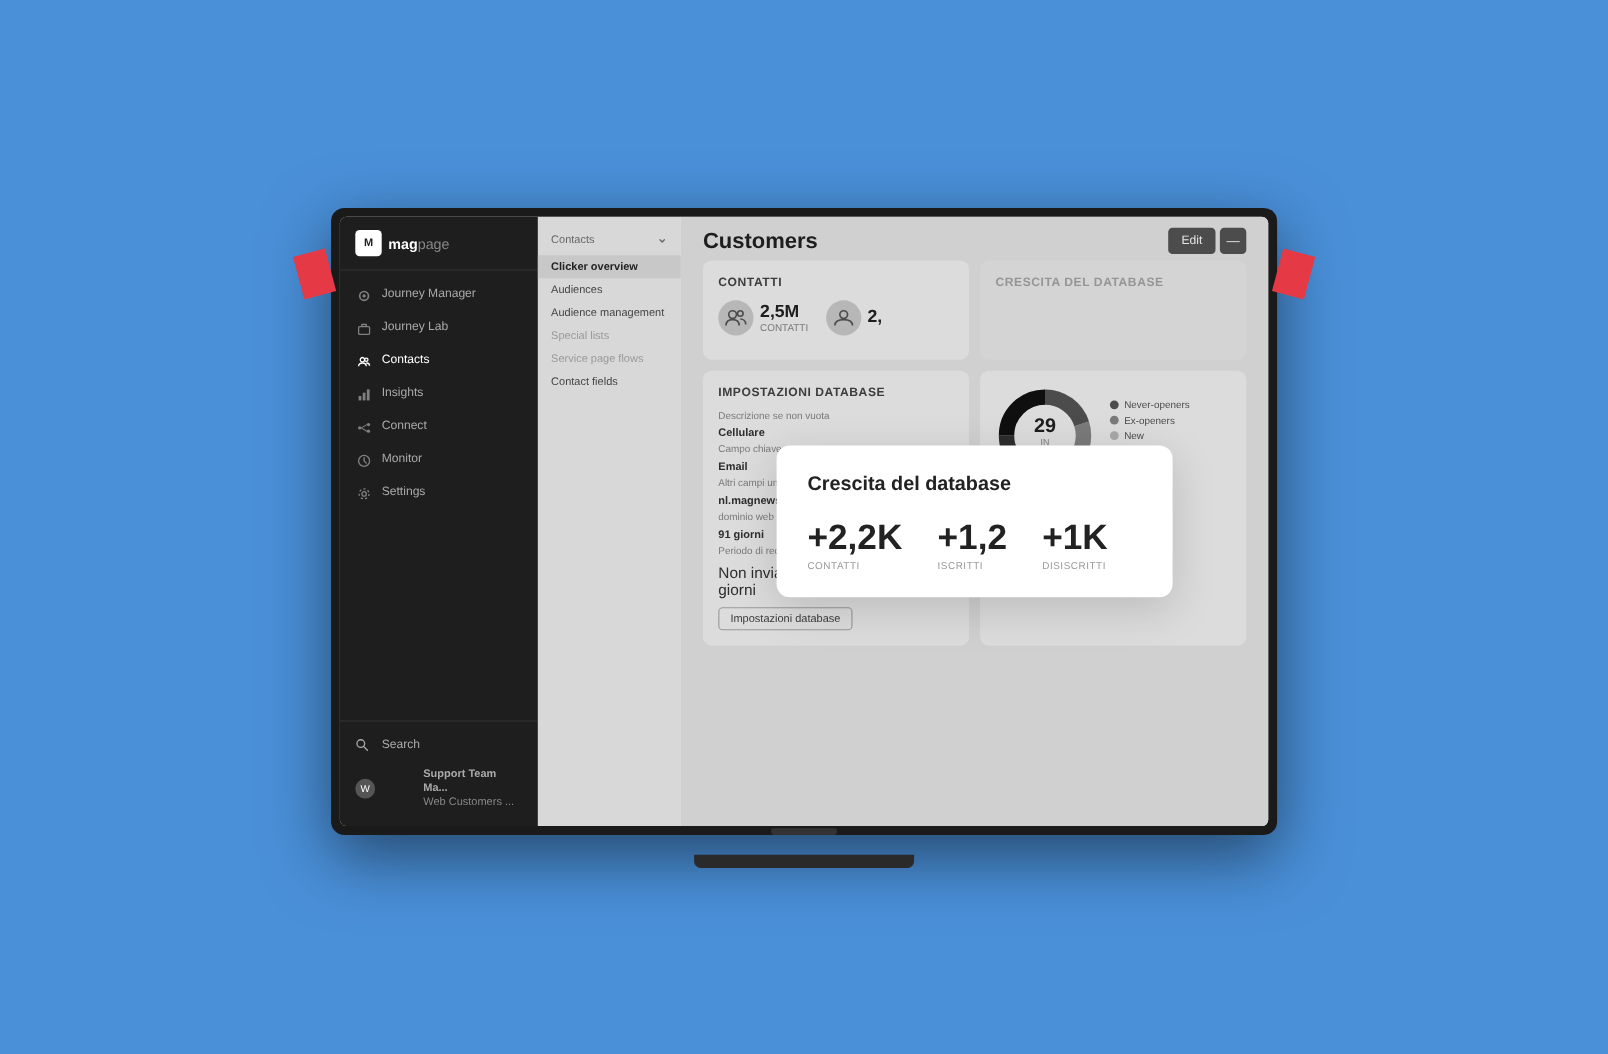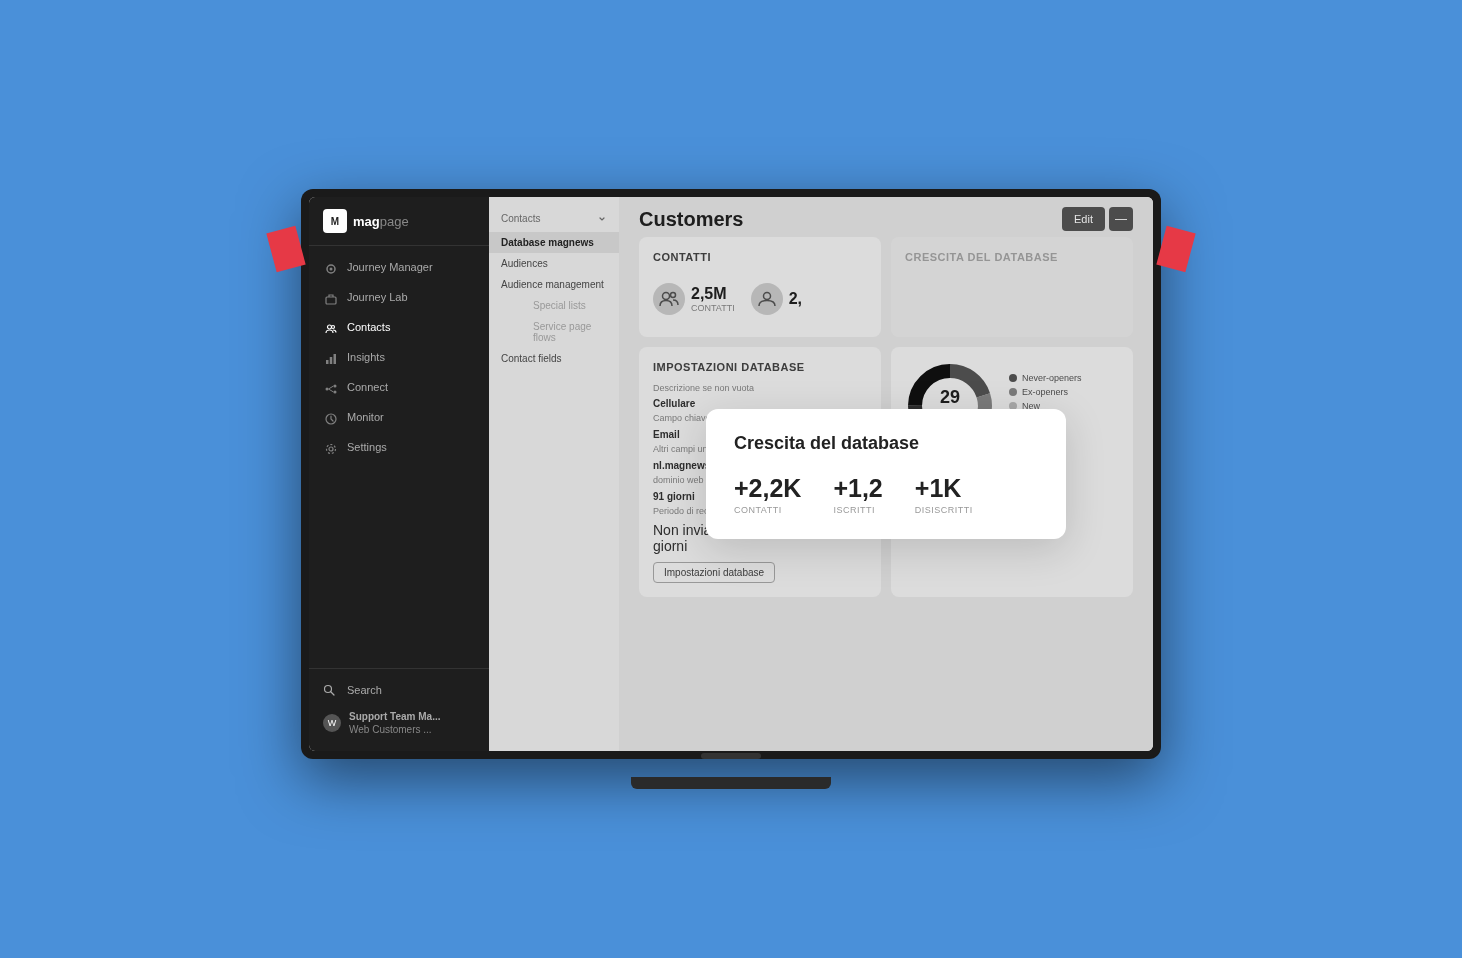--- a/index.html
+++ b/index.html
@@ -489,7 +489,7 @@
               <path d="M3 4l2 2 2-2" stroke="#666" stroke-width="1.2" stroke-linecap="round"></path>
             </svg>
         </div>
-        <div class="sub-nav-item active">Database magnews</div>
+        <div class="sub-nav-item active">Clicker overview</div>
         <div class="sub-nav-item">Audiences</div>
         <div class="sub-nav-item">Audience management</div>
         <div class="sub-nav-item disabled">Special lists</div>

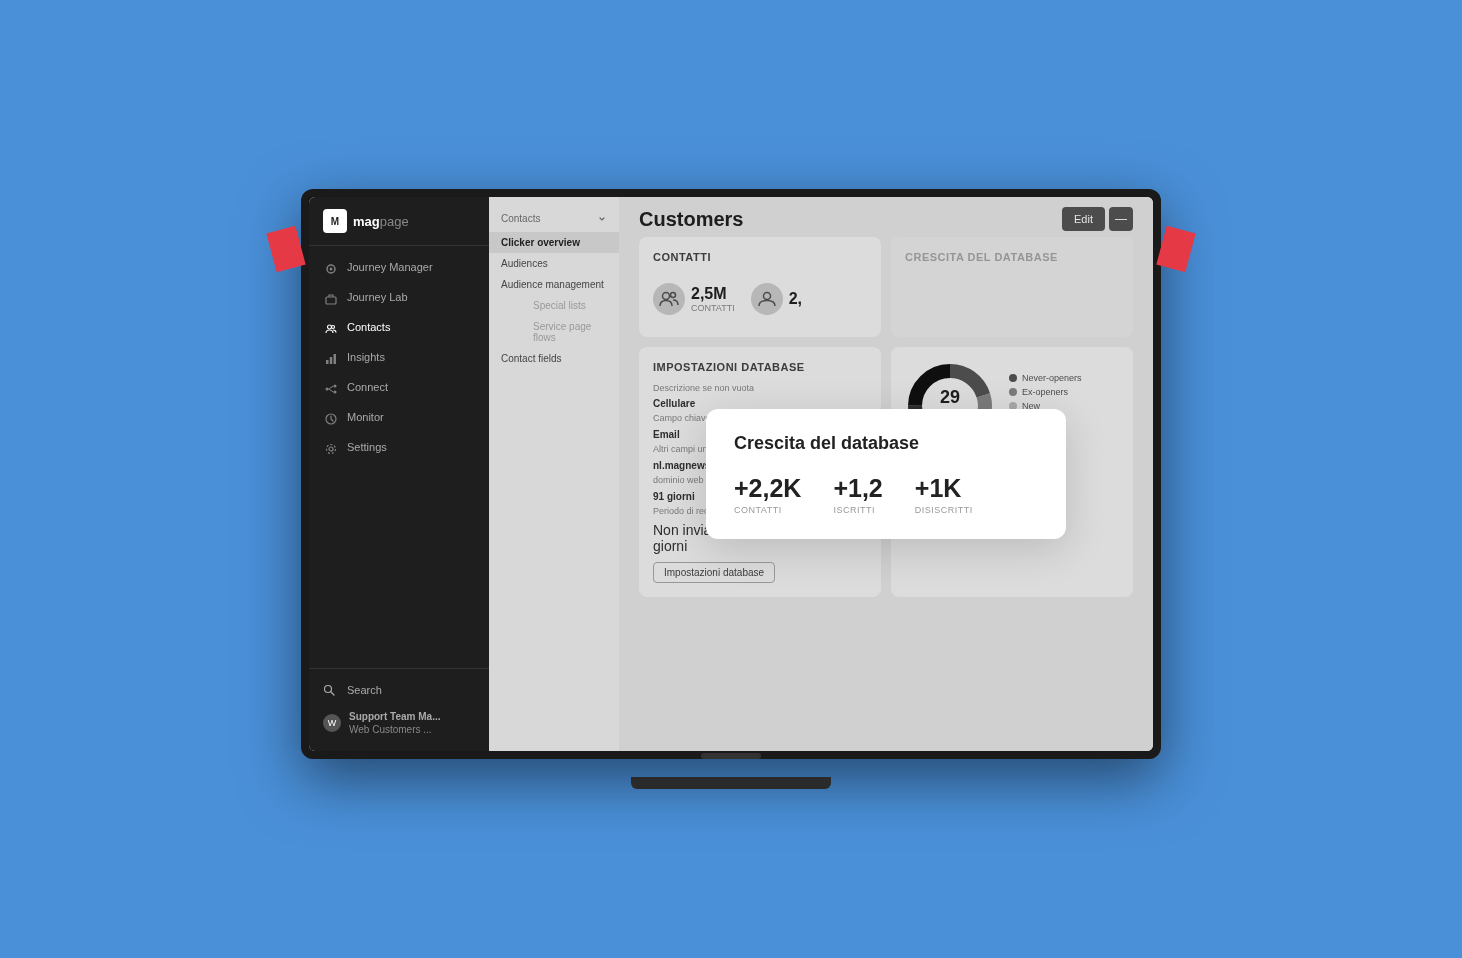--- a/index.html
+++ b/index.html
@@ -231,7 +231,6 @@
       display: flex;
       align-items: center;
       gap: 6px;
-      margin-top: 10px;
     }
     .contact-icon {
       width: 32px;

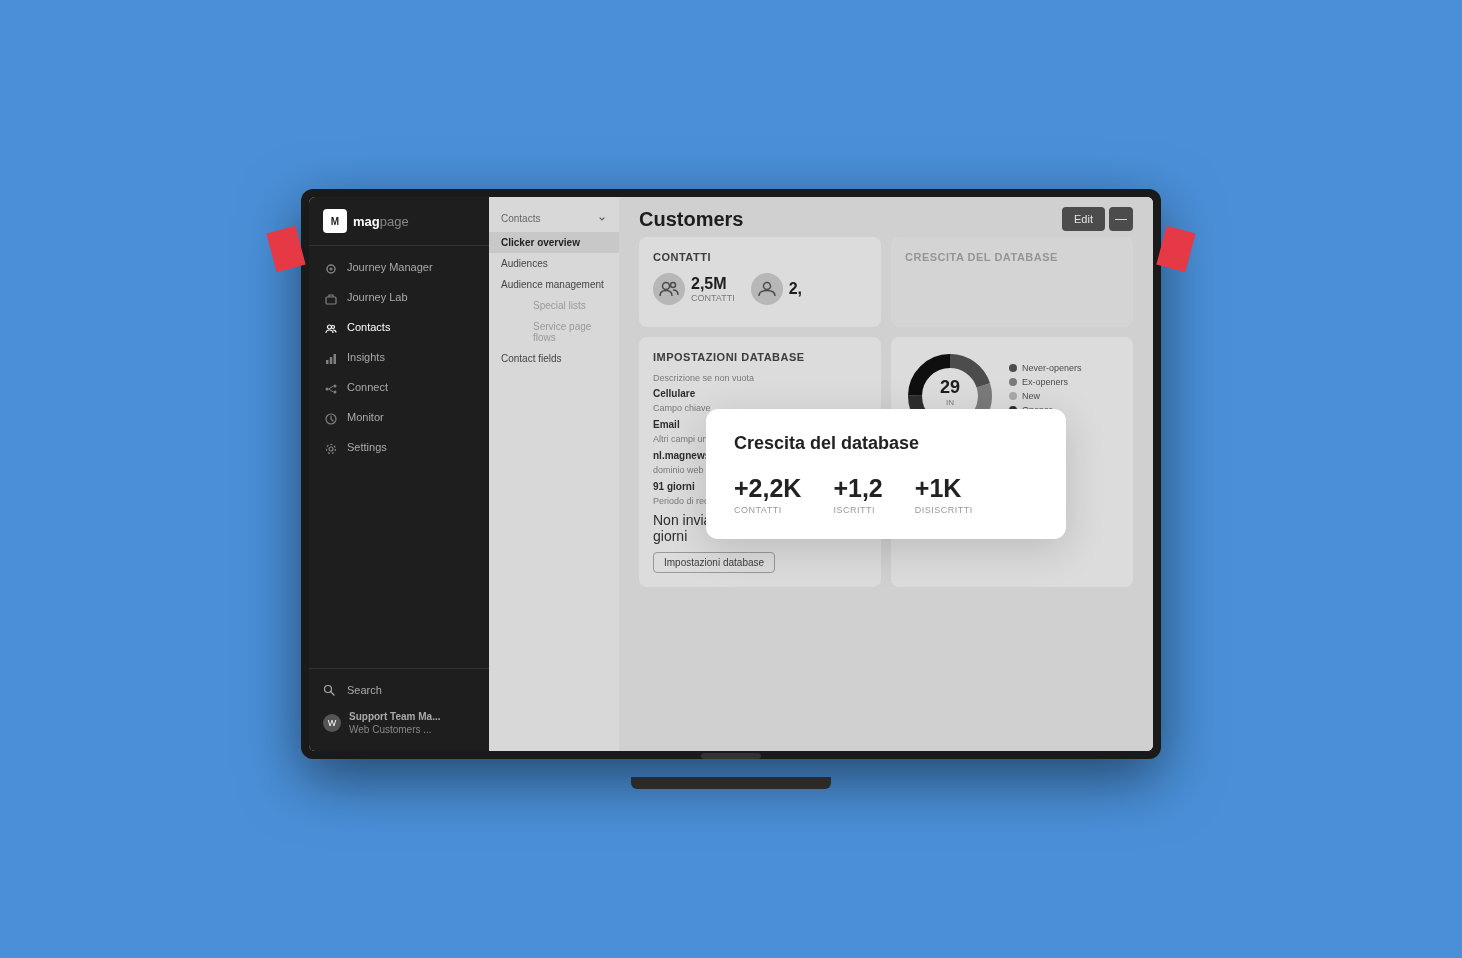--- a/index.html
+++ b/index.html
@@ -153,7 +153,7 @@
       font-weight: 600;
       color: #222;
     }
-    .sub-nav-item.disabled { color: #999; margin-left: 32px; }
+    .sub-nav-item.disabled { color: #999; }
 
     
     .main-content {

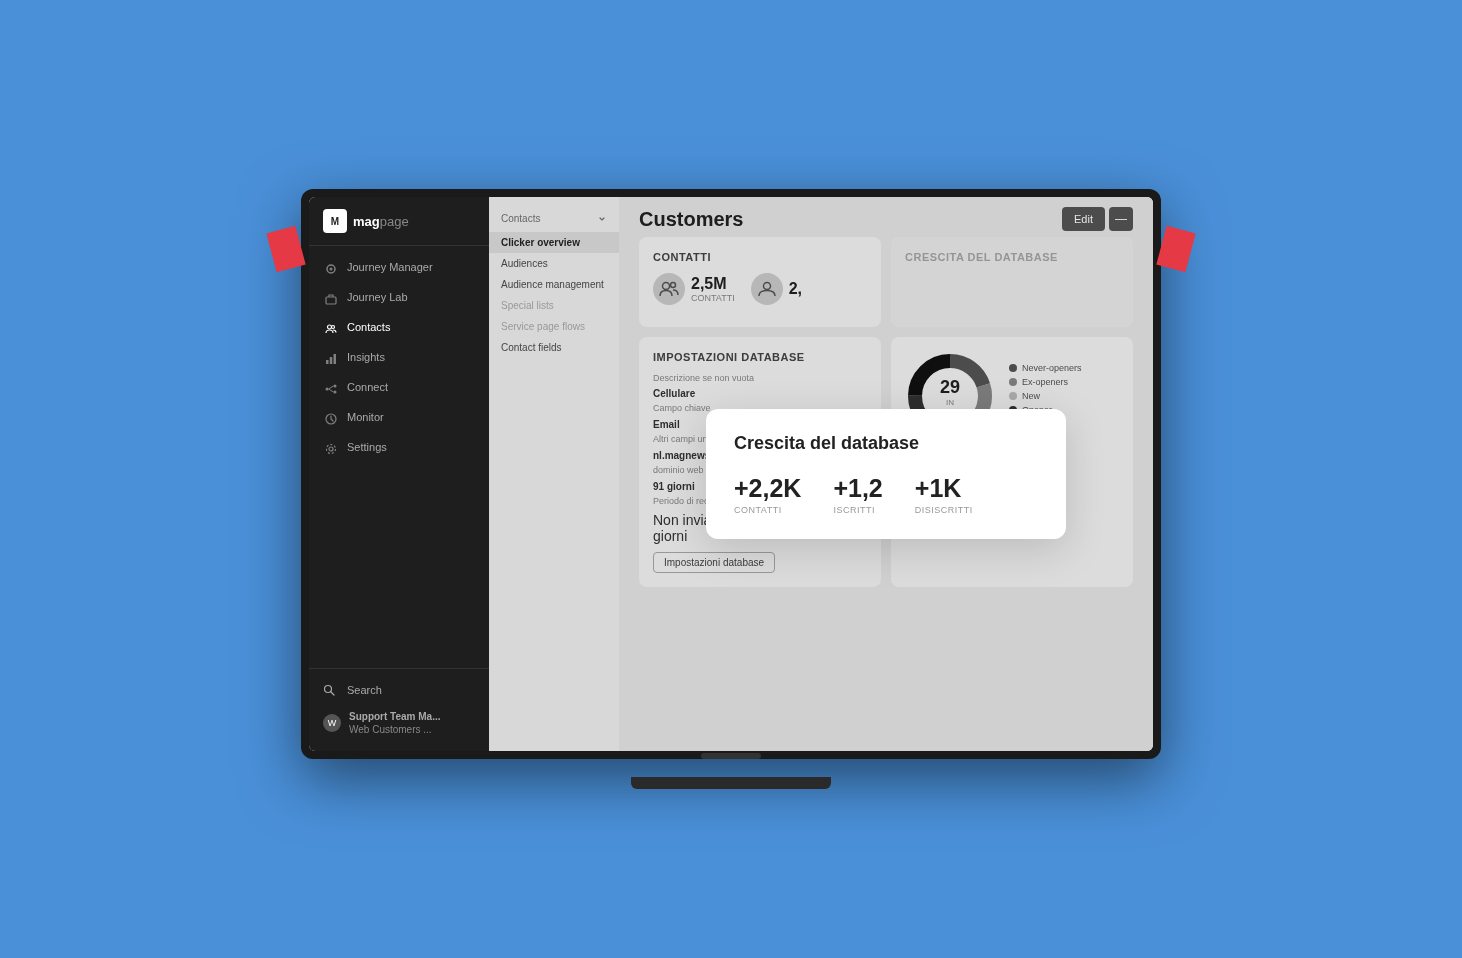--- a/index.html
+++ b/index.html
@@ -342,7 +342,7 @@
     }
     .modal-stat {}
     .modal-stat-value {
-      font-size: 25px;
+      font-size: 32px;
       font-weight: 700;
       color: #222;
     }

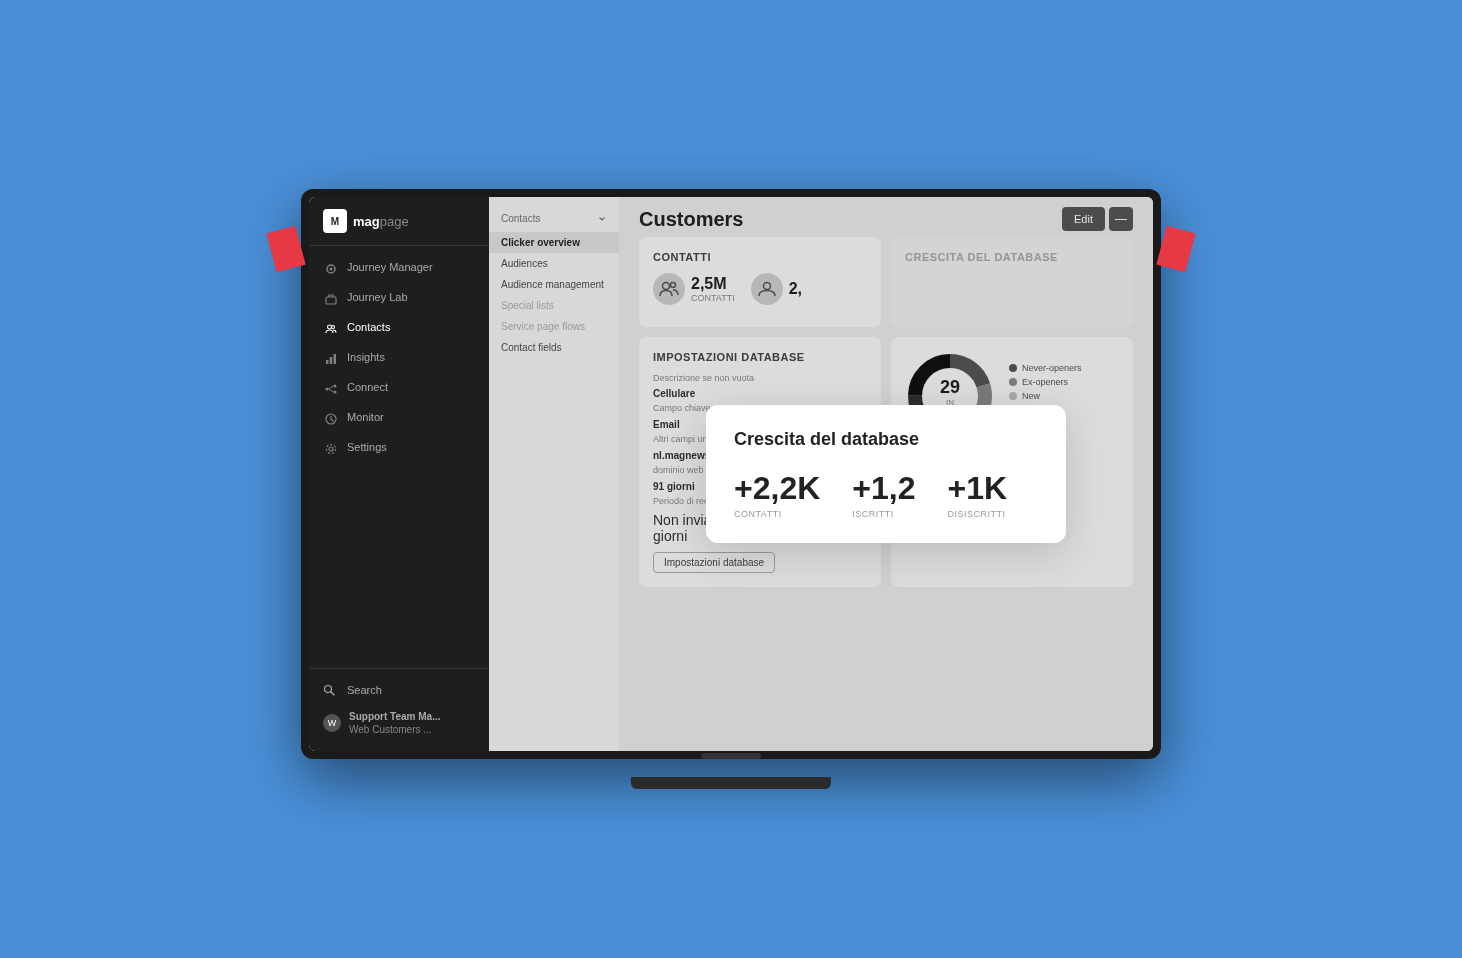--- a/index.html
+++ b/index.html
@@ -125,7 +125,7 @@
       font-size: 9px;
       color: #fff;
     }
-    .user-info { color: #888; font-size: 10px; line-height: 1.3; }
+    .user-info { color: #888; font-size: 10px; line-height: 1.3; margin-left: 36px; }
     .user-info strong { color: #aaa; display: block; font-size: 10px; }
 
     

